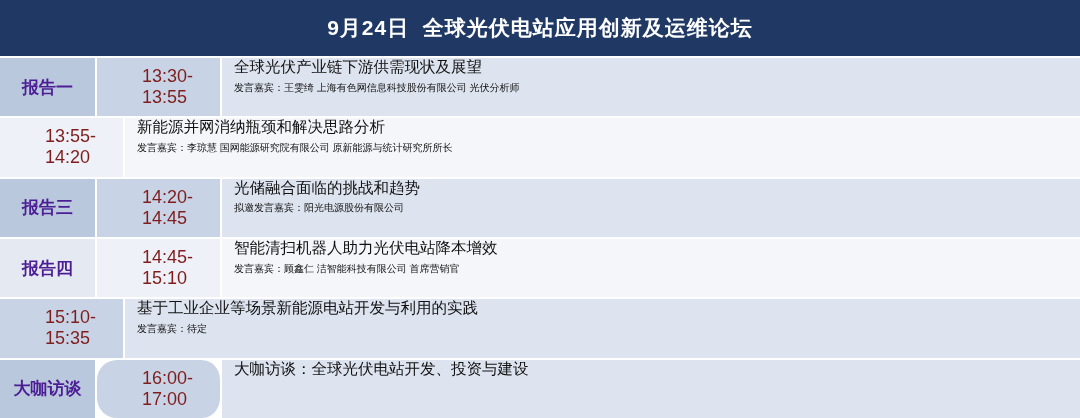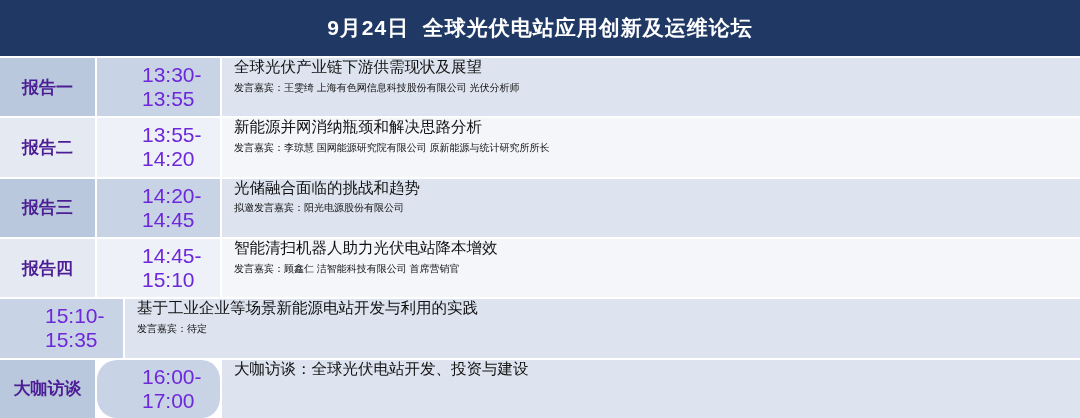--- a/index.html
+++ b/index.html
@@ -66,8 +66,8 @@
     display: flex;
     align-items: center;
     justify-content: center;
-    font-size: 21px;
-    color: #6d28d9;
+    font-size: 18px;
+    color: #7f1d1d;
     border-right: 2px solid #ffffff;
     padding-left: 45px;
   }

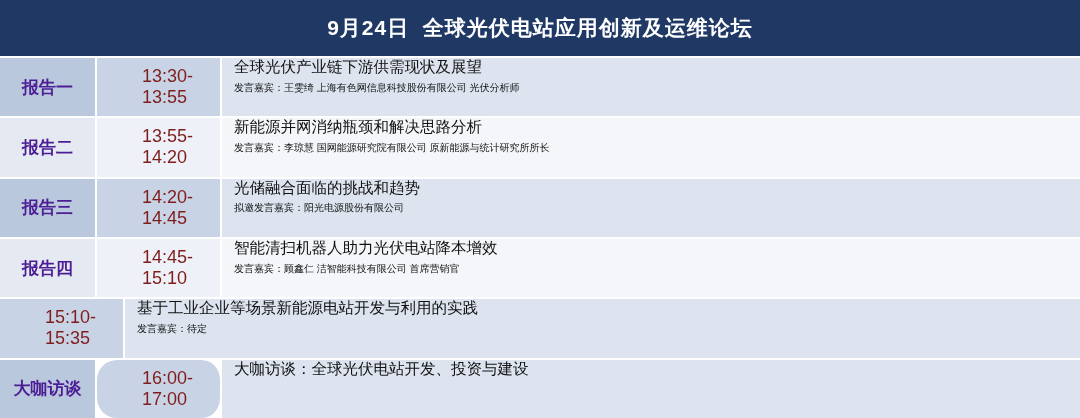--- a/index.html
+++ b/index.html
@@ -123,7 +123,6 @@
     </div>
 
     <div class="row tint-b">
-      <div class="cell-label">报告二</div>
       <div class="cell-time">13:55-14:20</div>
       <div class="cell-body">
         <div class="line-topic">新能源并网消纳瓶颈和解决思路分析</div>

